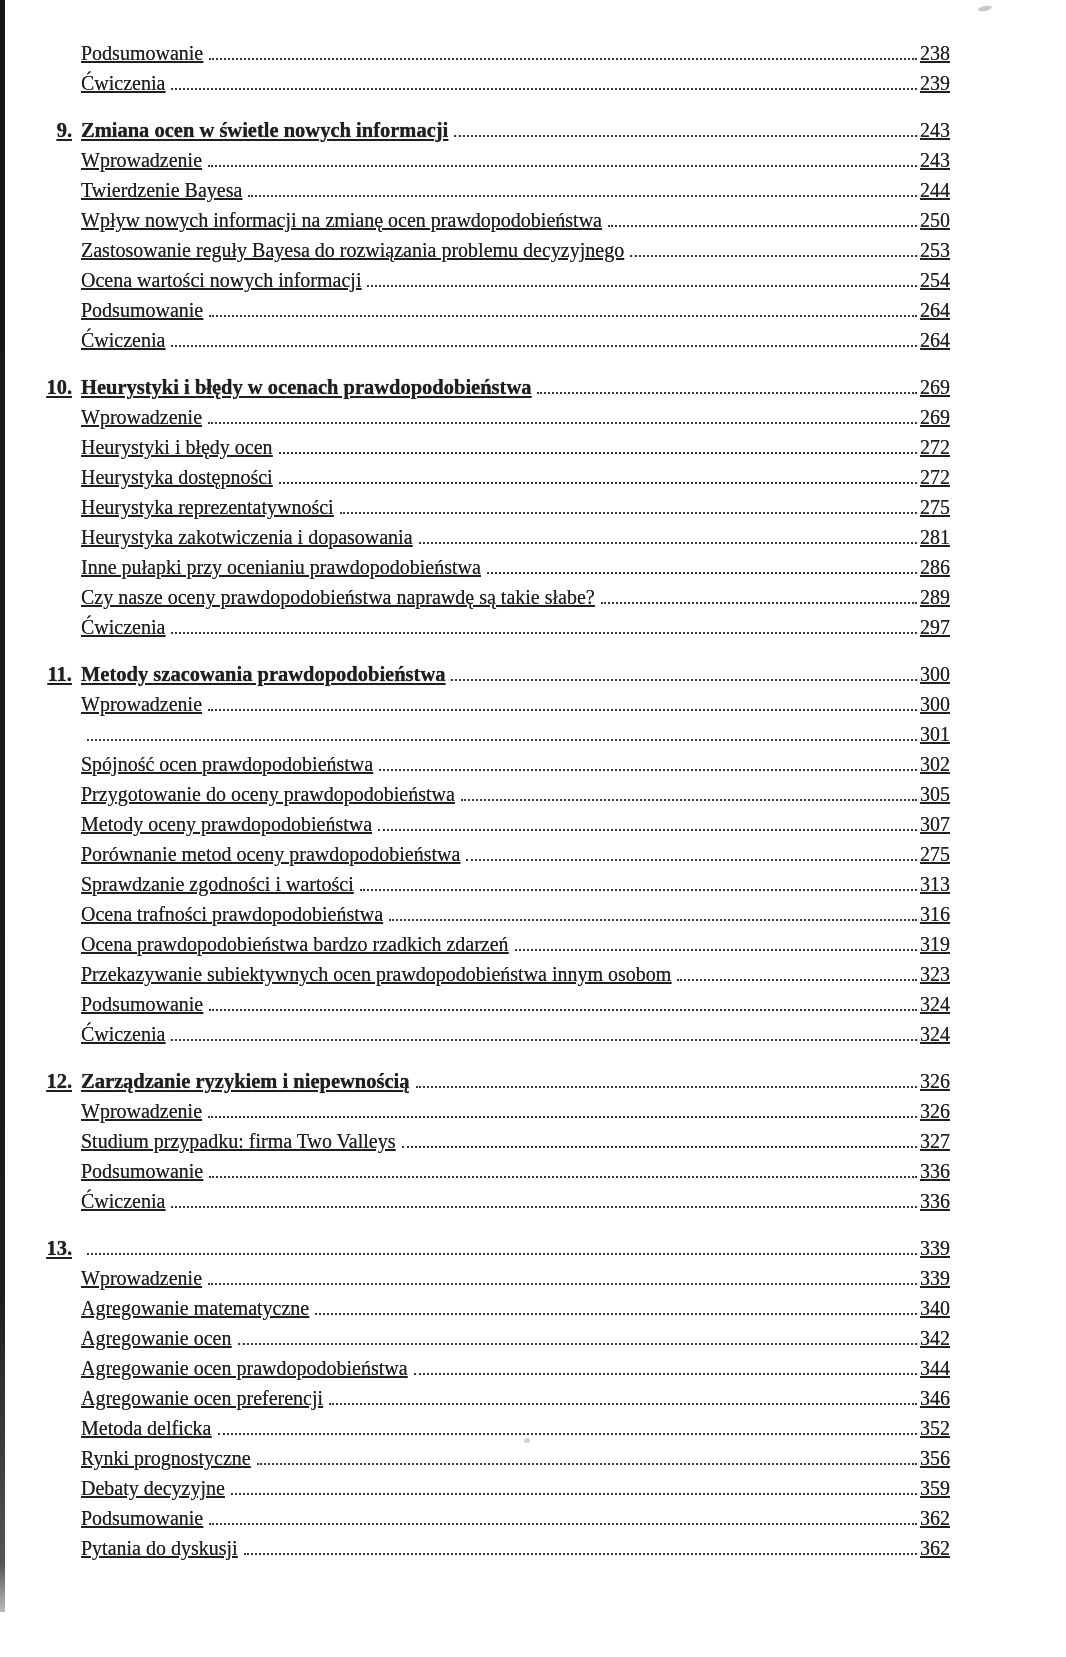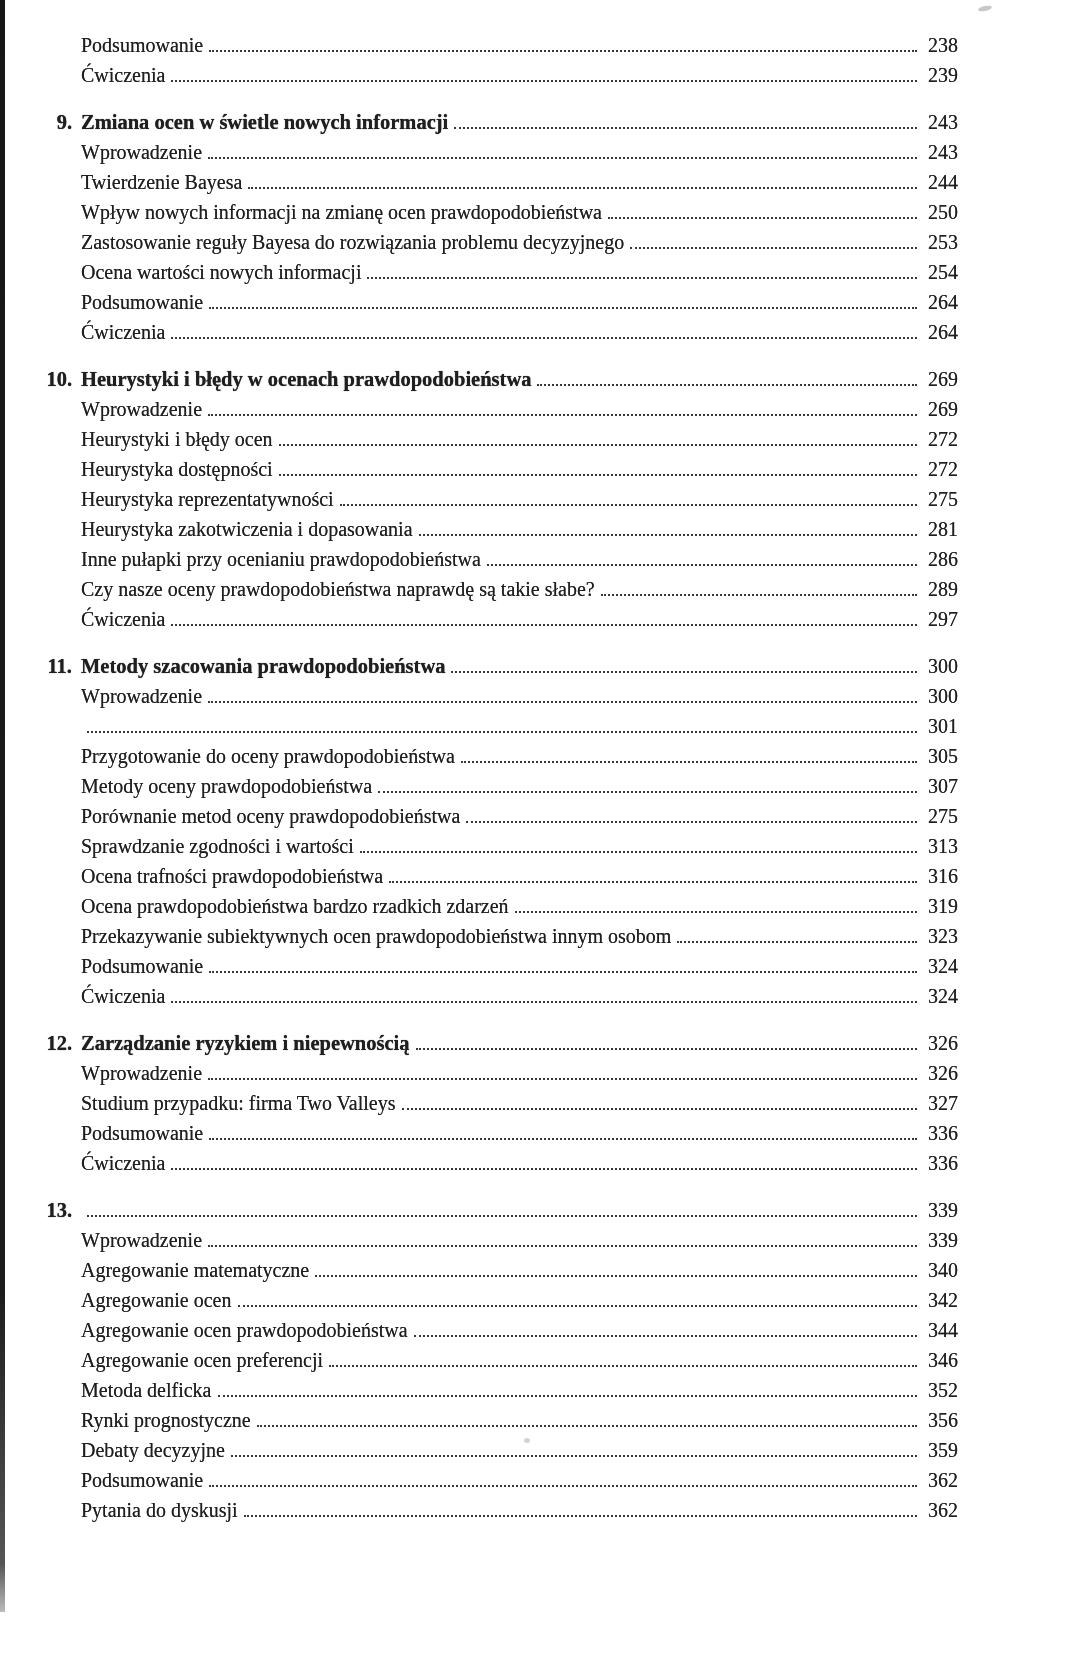--- a/index.html
+++ b/index.html
@@ -34,6 +34,7 @@
     font-size:20px;
     text-shadow:0 0 .6px rgba(20,20,20,.75);
     white-space:nowrap;
+    text-decoration:underline;
   }
   .row.gap{margin-top:17px;}
   .row.heading .num,.row.heading .title{

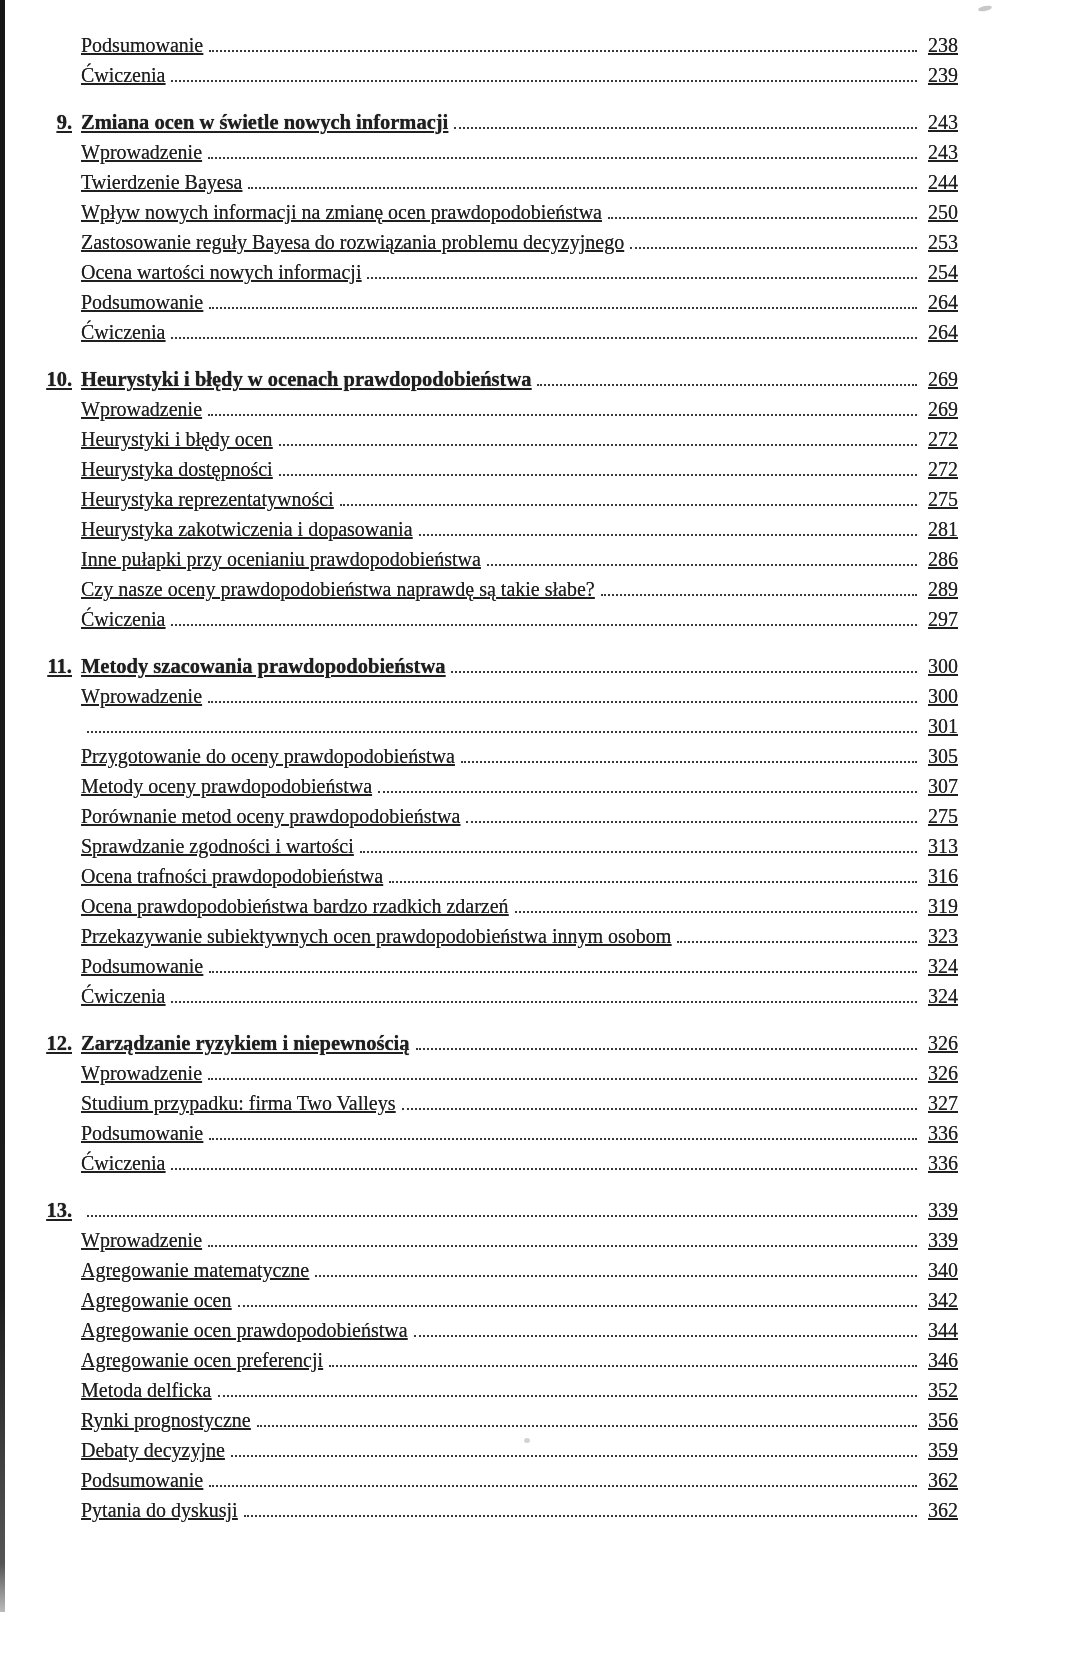--- a/index.html
+++ b/index.html
@@ -52,7 +52,7 @@
     margin:0 3px 0 6px;
   }
   .pagenum{
-    flex:0 0 46px;text-align:center;
+    flex:0 0 46px;text-align:left;margin-top:8px;
   }
 </style>
 </head>

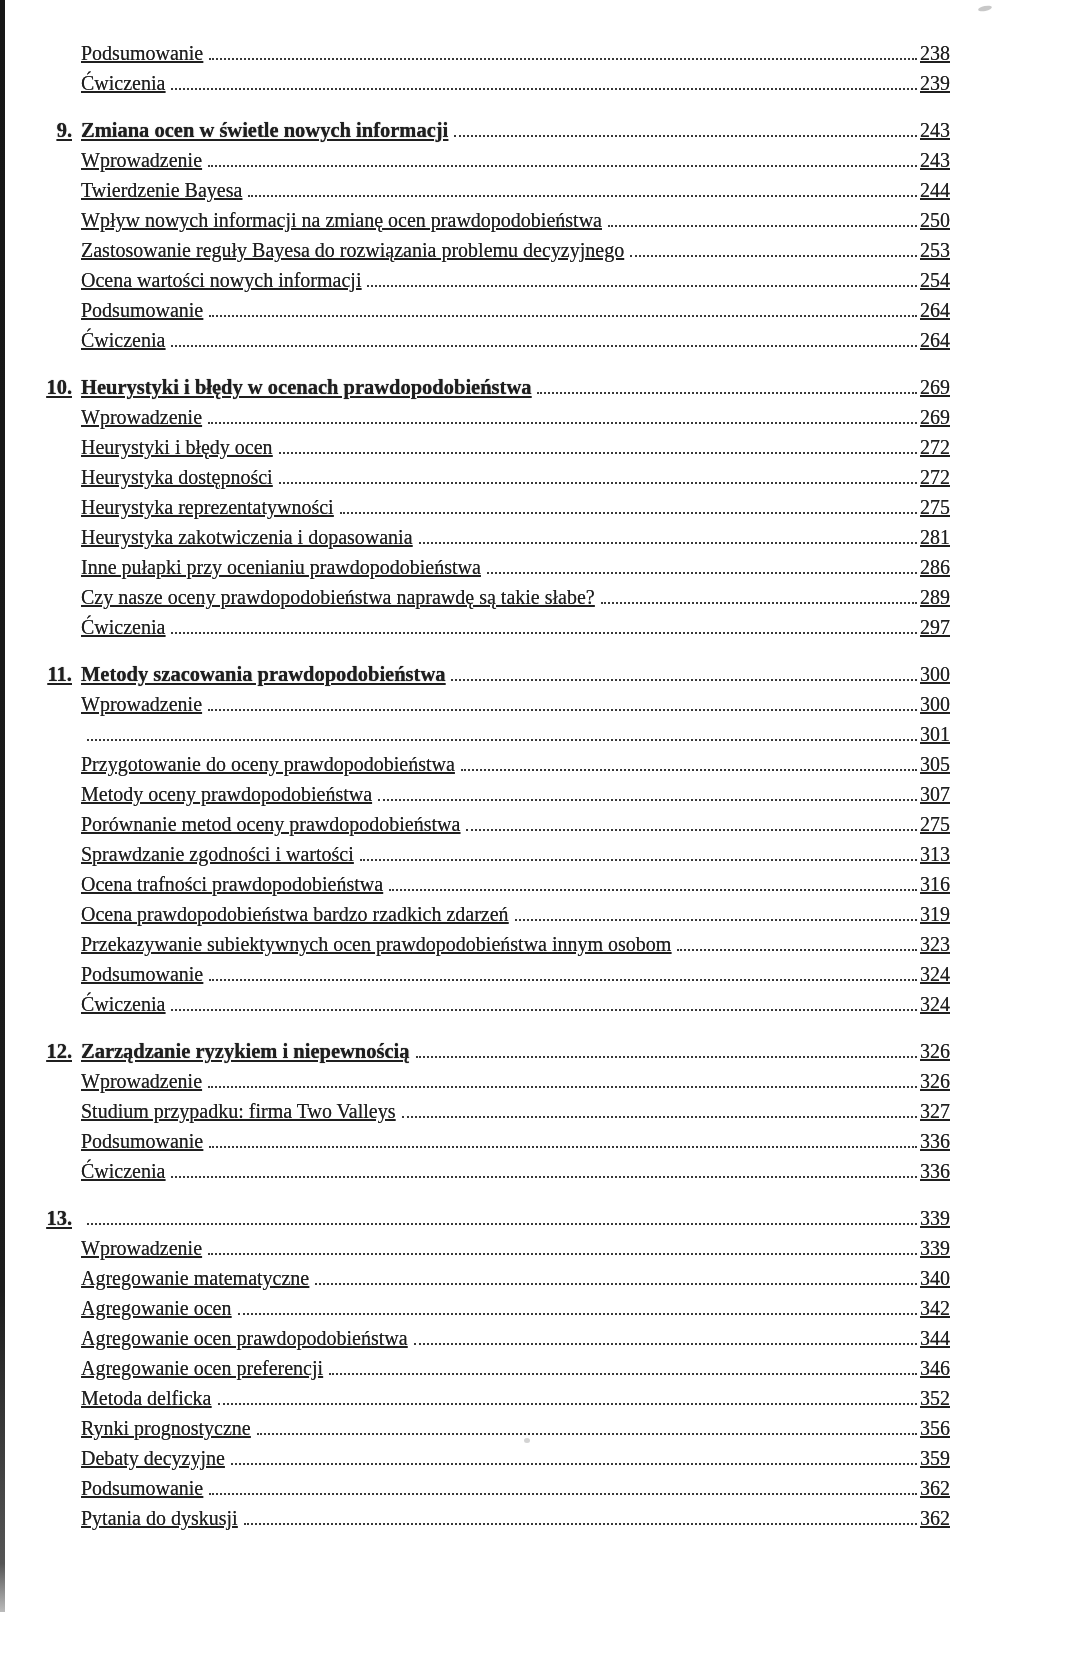--- a/index.html
+++ b/index.html
@@ -196,6 +196,12 @@
     </div>
     <div class="row">
       <span class="num"></span>
+      <span class="title">Spójność ocen prawdopodobieństwa</span>
+      <span class="leader"></span>
+      <span class="pagenum">302</span>
+    </div>
+    <div class="row">
+      <span class="num"></span>
       <span class="title">Przygotowanie do oceny prawdopodobieństwa</span>
       <span class="leader"></span>
       <span class="pagenum">305</span>

